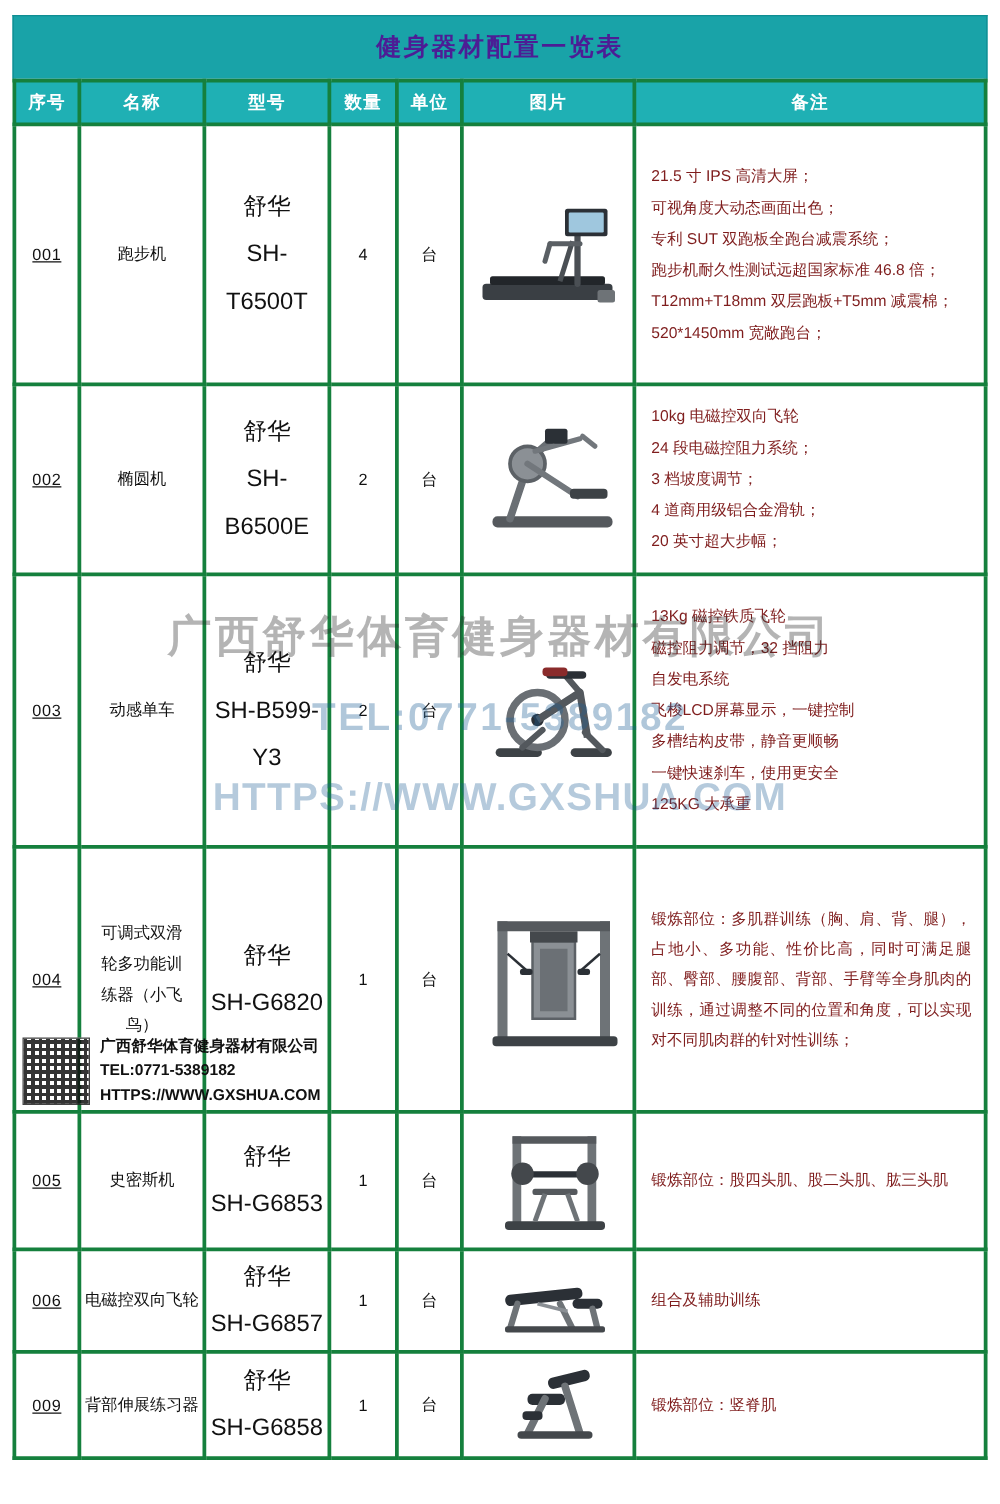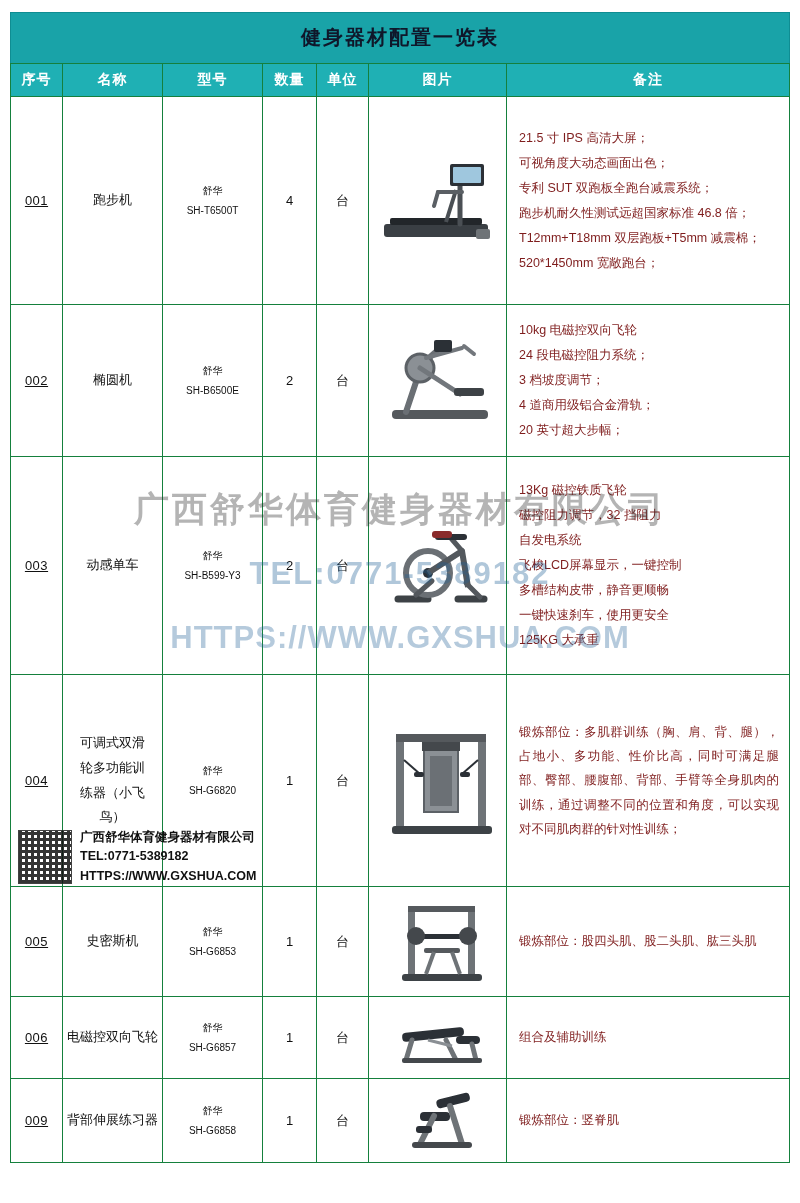--- a/index.html
+++ b/index.html
@@ -20,7 +20,7 @@
   }
   .title-bar{
     background:#19a3a8;
-    color:#0f172a;
+    color:#4c1d95;
     text-align:center;
     font-size:20px;
     font-weight:bold;

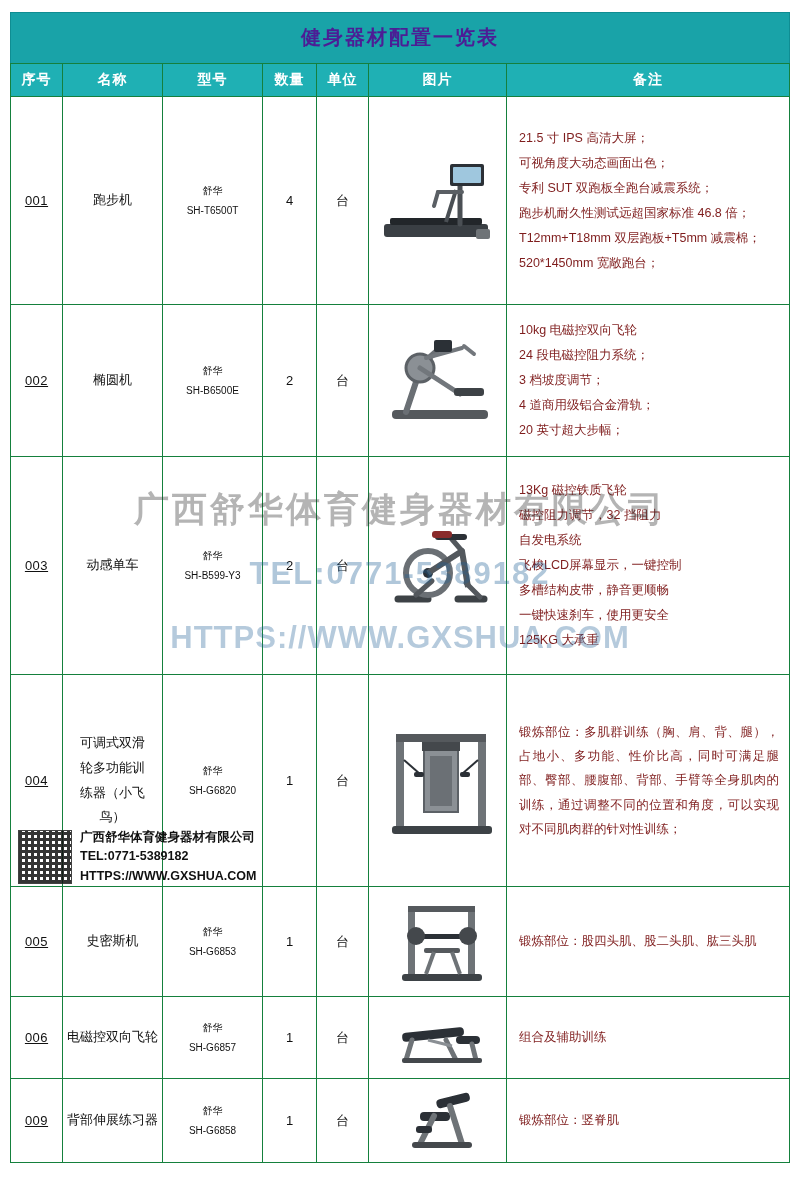--- a/index.html
+++ b/index.html
@@ -37,7 +37,7 @@
     color:#111;
   }
   table.sheet th, table.sheet td{
-    border:1px solid #15803d;
+    border:3px solid #15803d;
     vertical-align:middle;
   }
   thead th{

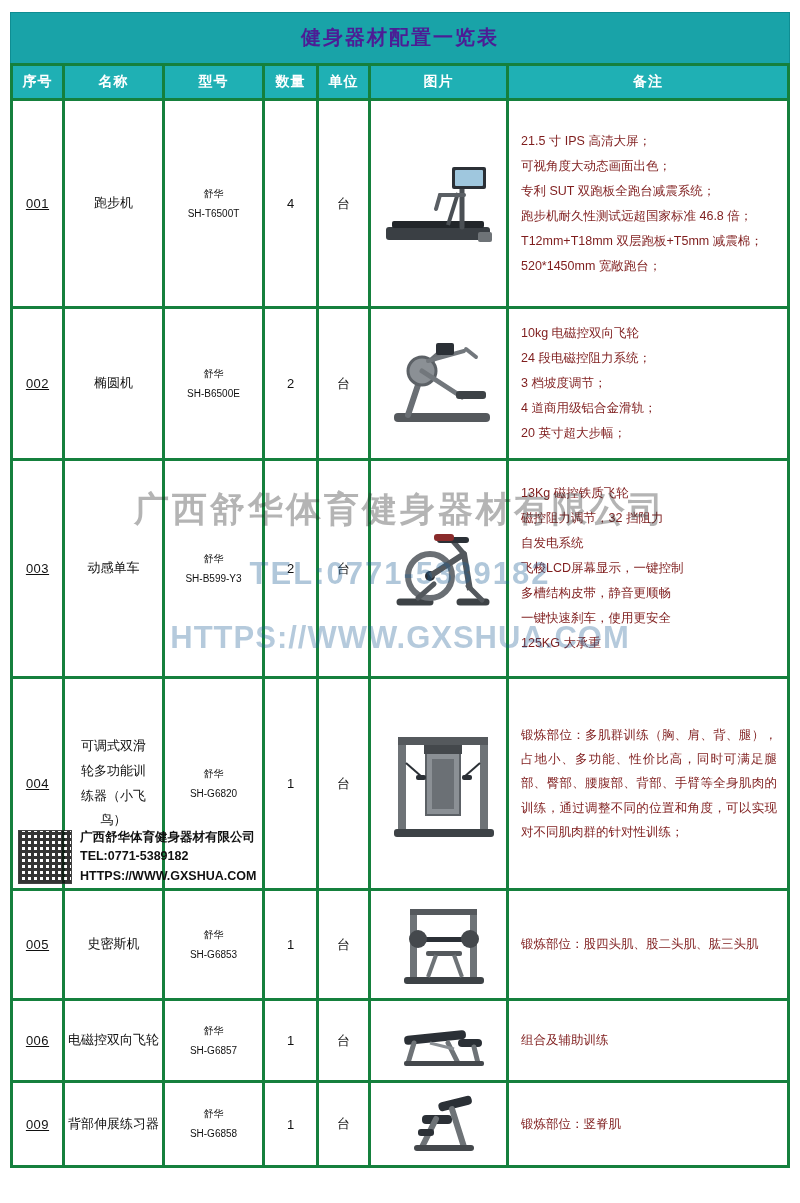--- a/index.html
+++ b/index.html
@@ -50,7 +50,7 @@
   }
   td.c-idx{ text-align:center; font-size:13px; letter-spacing:.5px;text-decoration:underline;}
   td.c-name{ text-align:center; font-size:13px; line-height:1.9;}
-  td.c-model{ text-align:center; font-size:10px; line-height:2.0;}
+  td.c-model{ text-align:center; font-size:19px; line-height:2.0;}
   td.c-qty{ text-align:center; font-size:13px;}
   td.c-unit{ text-align:center; font-size:13px;}
   td.c-img{ text-align:center; padding:6px 2px;}

